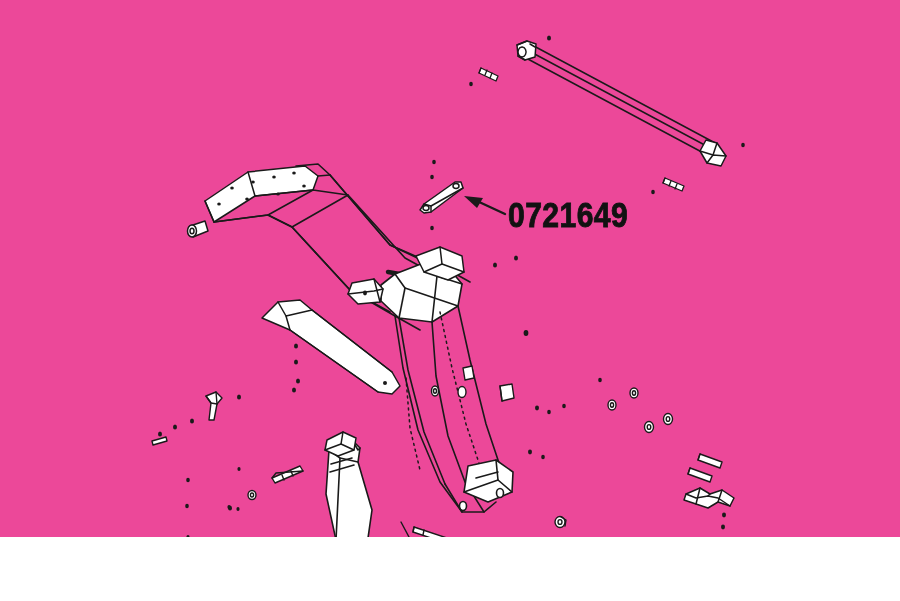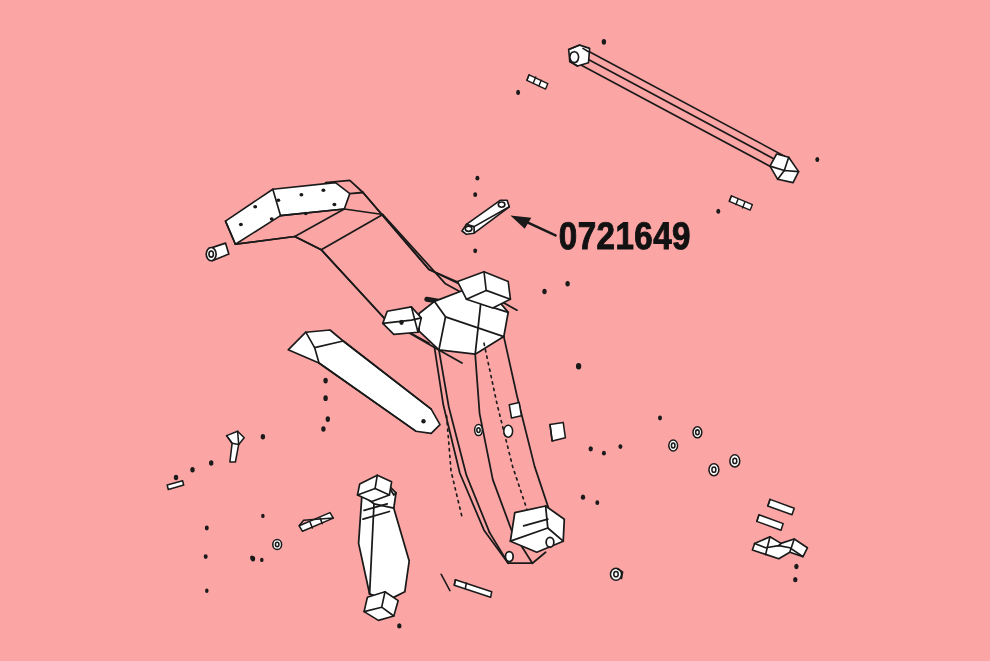--- a/index.html
+++ b/index.html
@@ -10,8 +10,8 @@
   #page {
     position: relative;
     width: 900px;
-    height: 601px;
-    background: #fca5a5;
+    height: 537px;
+    background: #ec4899;
     overflow: hidden;
     font-family: "Liberation Sans", sans-serif;
   }

